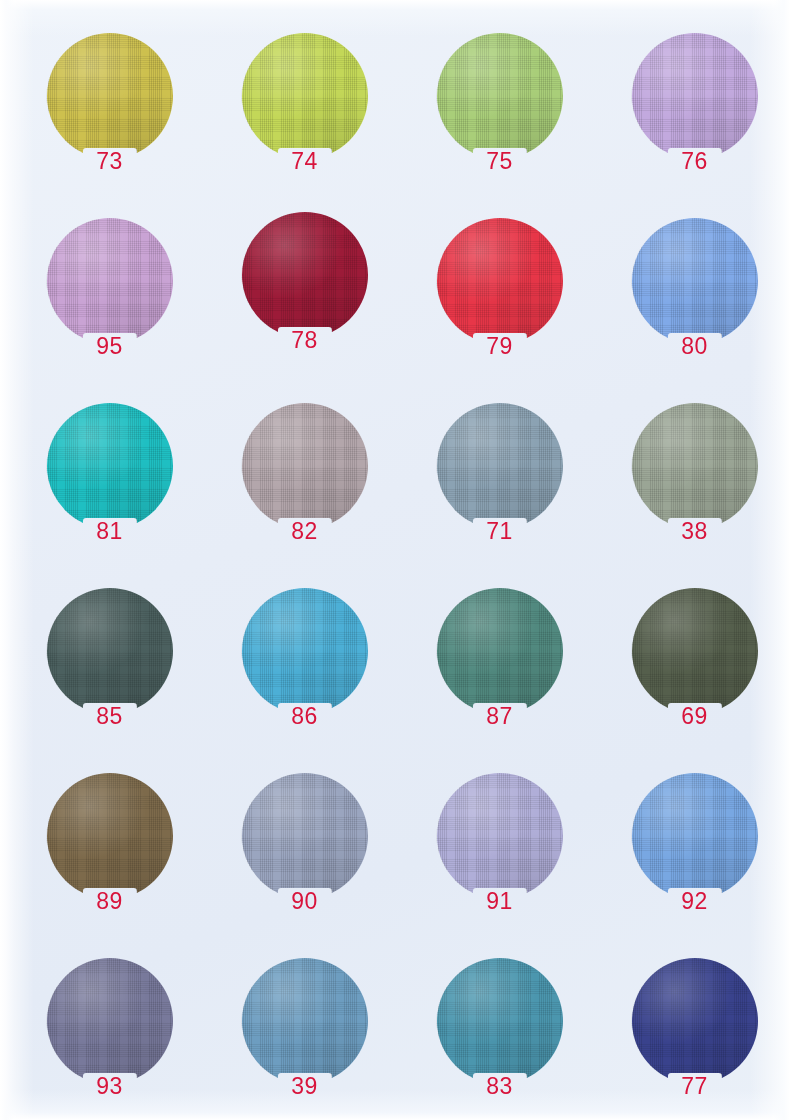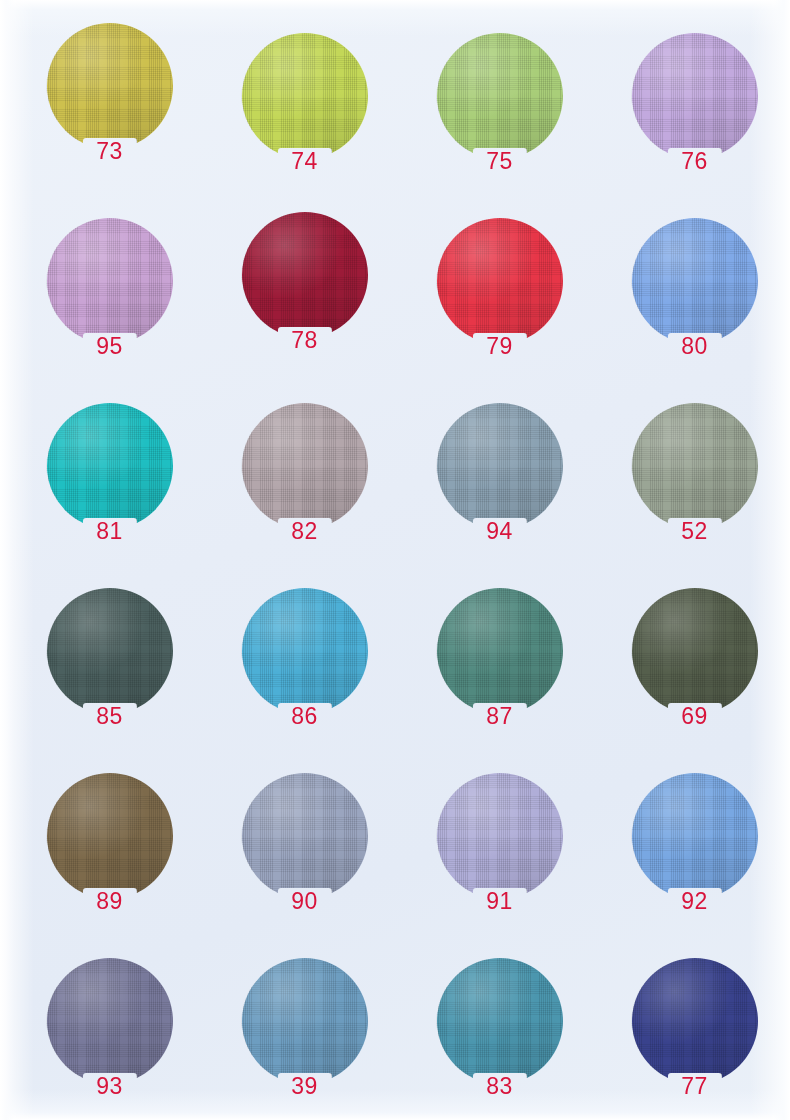--- a/index.html
+++ b/index.html
@@ -146,7 +146,7 @@
 
 <div id="swatch-card">
   <div id="swatch-grid">
-      <div class="swatch-cell" style="left: 12px; top: 12px;">
+      <div class="swatch-cell" style="left: 12px; top: 22px;">
         <div class="swatch-disc-wrap">
           <div class="swatch-disc">
             <svg viewBox="0 0 128 140">

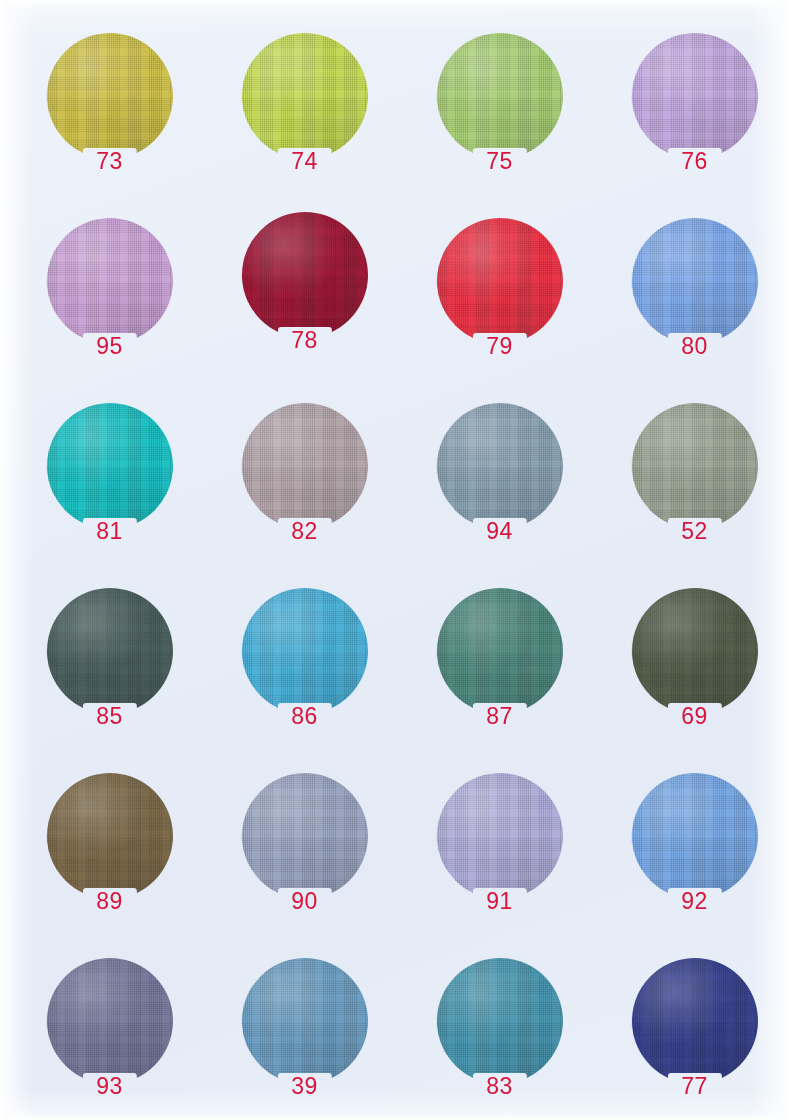--- a/index.html
+++ b/index.html
@@ -331,7 +331,7 @@
           <div class="swatch-texture" style="clip-path: path(&quot;M 64 3 A 63 63 0 0 1 91 122.921 L 91 128.5 L 91 121 Q 91 118 88 118 L 40 118 Q 37 118 37 121 L 37 122.921 A 63 63 0 0 1 64 3 Z&quot;);"></div>
           <div class="swatch-shade" style="clip-path: path(&quot;M 64 3 A 63 63 0 0 1 91 122.921 L 91 128.5 L 91 121 Q 91 118 88 118 L 40 118 Q 37 118 37 121 L 37 122.921 A 63 63 0 0 1 64 3 Z&quot;);"></div>
         </div>
-        <div class="swatch-number" style="color: rgb(216, 20, 60);">94</div>
+        <div class="swatch-number" style="color: rgb(216, 20, 60);">71</div>
       </div>
       <div class="swatch-cell" style="left: 597px; top: 392px;">
         <div class="swatch-disc-wrap">

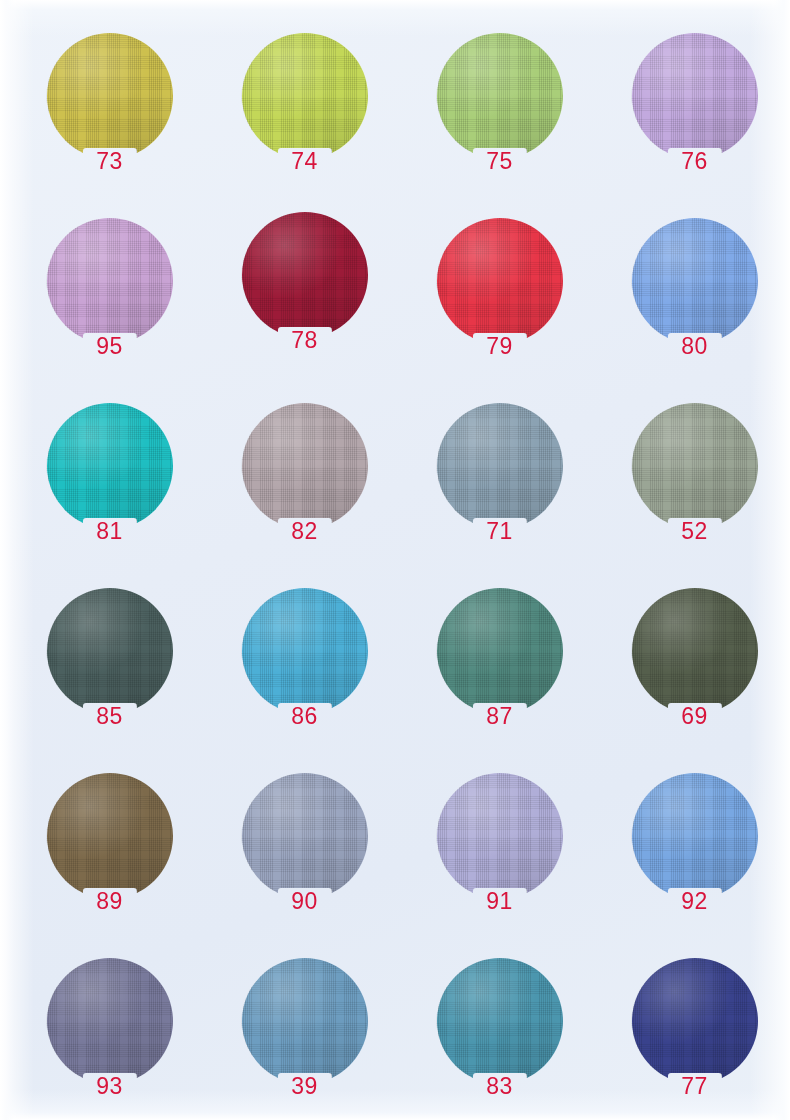--- a/index.html
+++ b/index.html
@@ -348,7 +348,7 @@
           <div class="swatch-texture" style="clip-path: path(&quot;M 64 3 A 63 63 0 0 1 91 122.921 L 91 128.5 L 91 121 Q 91 118 88 118 L 40 118 Q 37 118 37 121 L 37 122.921 A 63 63 0 0 1 64 3 Z&quot;);"></div>
           <div class="swatch-shade" style="clip-path: path(&quot;M 64 3 A 63 63 0 0 1 91 122.921 L 91 128.5 L 91 121 Q 91 118 88 118 L 40 118 Q 37 118 37 121 L 37 122.921 A 63 63 0 0 1 64 3 Z&quot;);"></div>
         </div>
-        <div class="swatch-number" style="color: rgb(216, 20, 60);">52</div>
+        <div class="swatch-number" style="color: rgb(216, 20, 60);">38</div>
       </div>
       <div class="swatch-cell" style="left: 12px; top: 577px;">
         <div class="swatch-disc-wrap">

